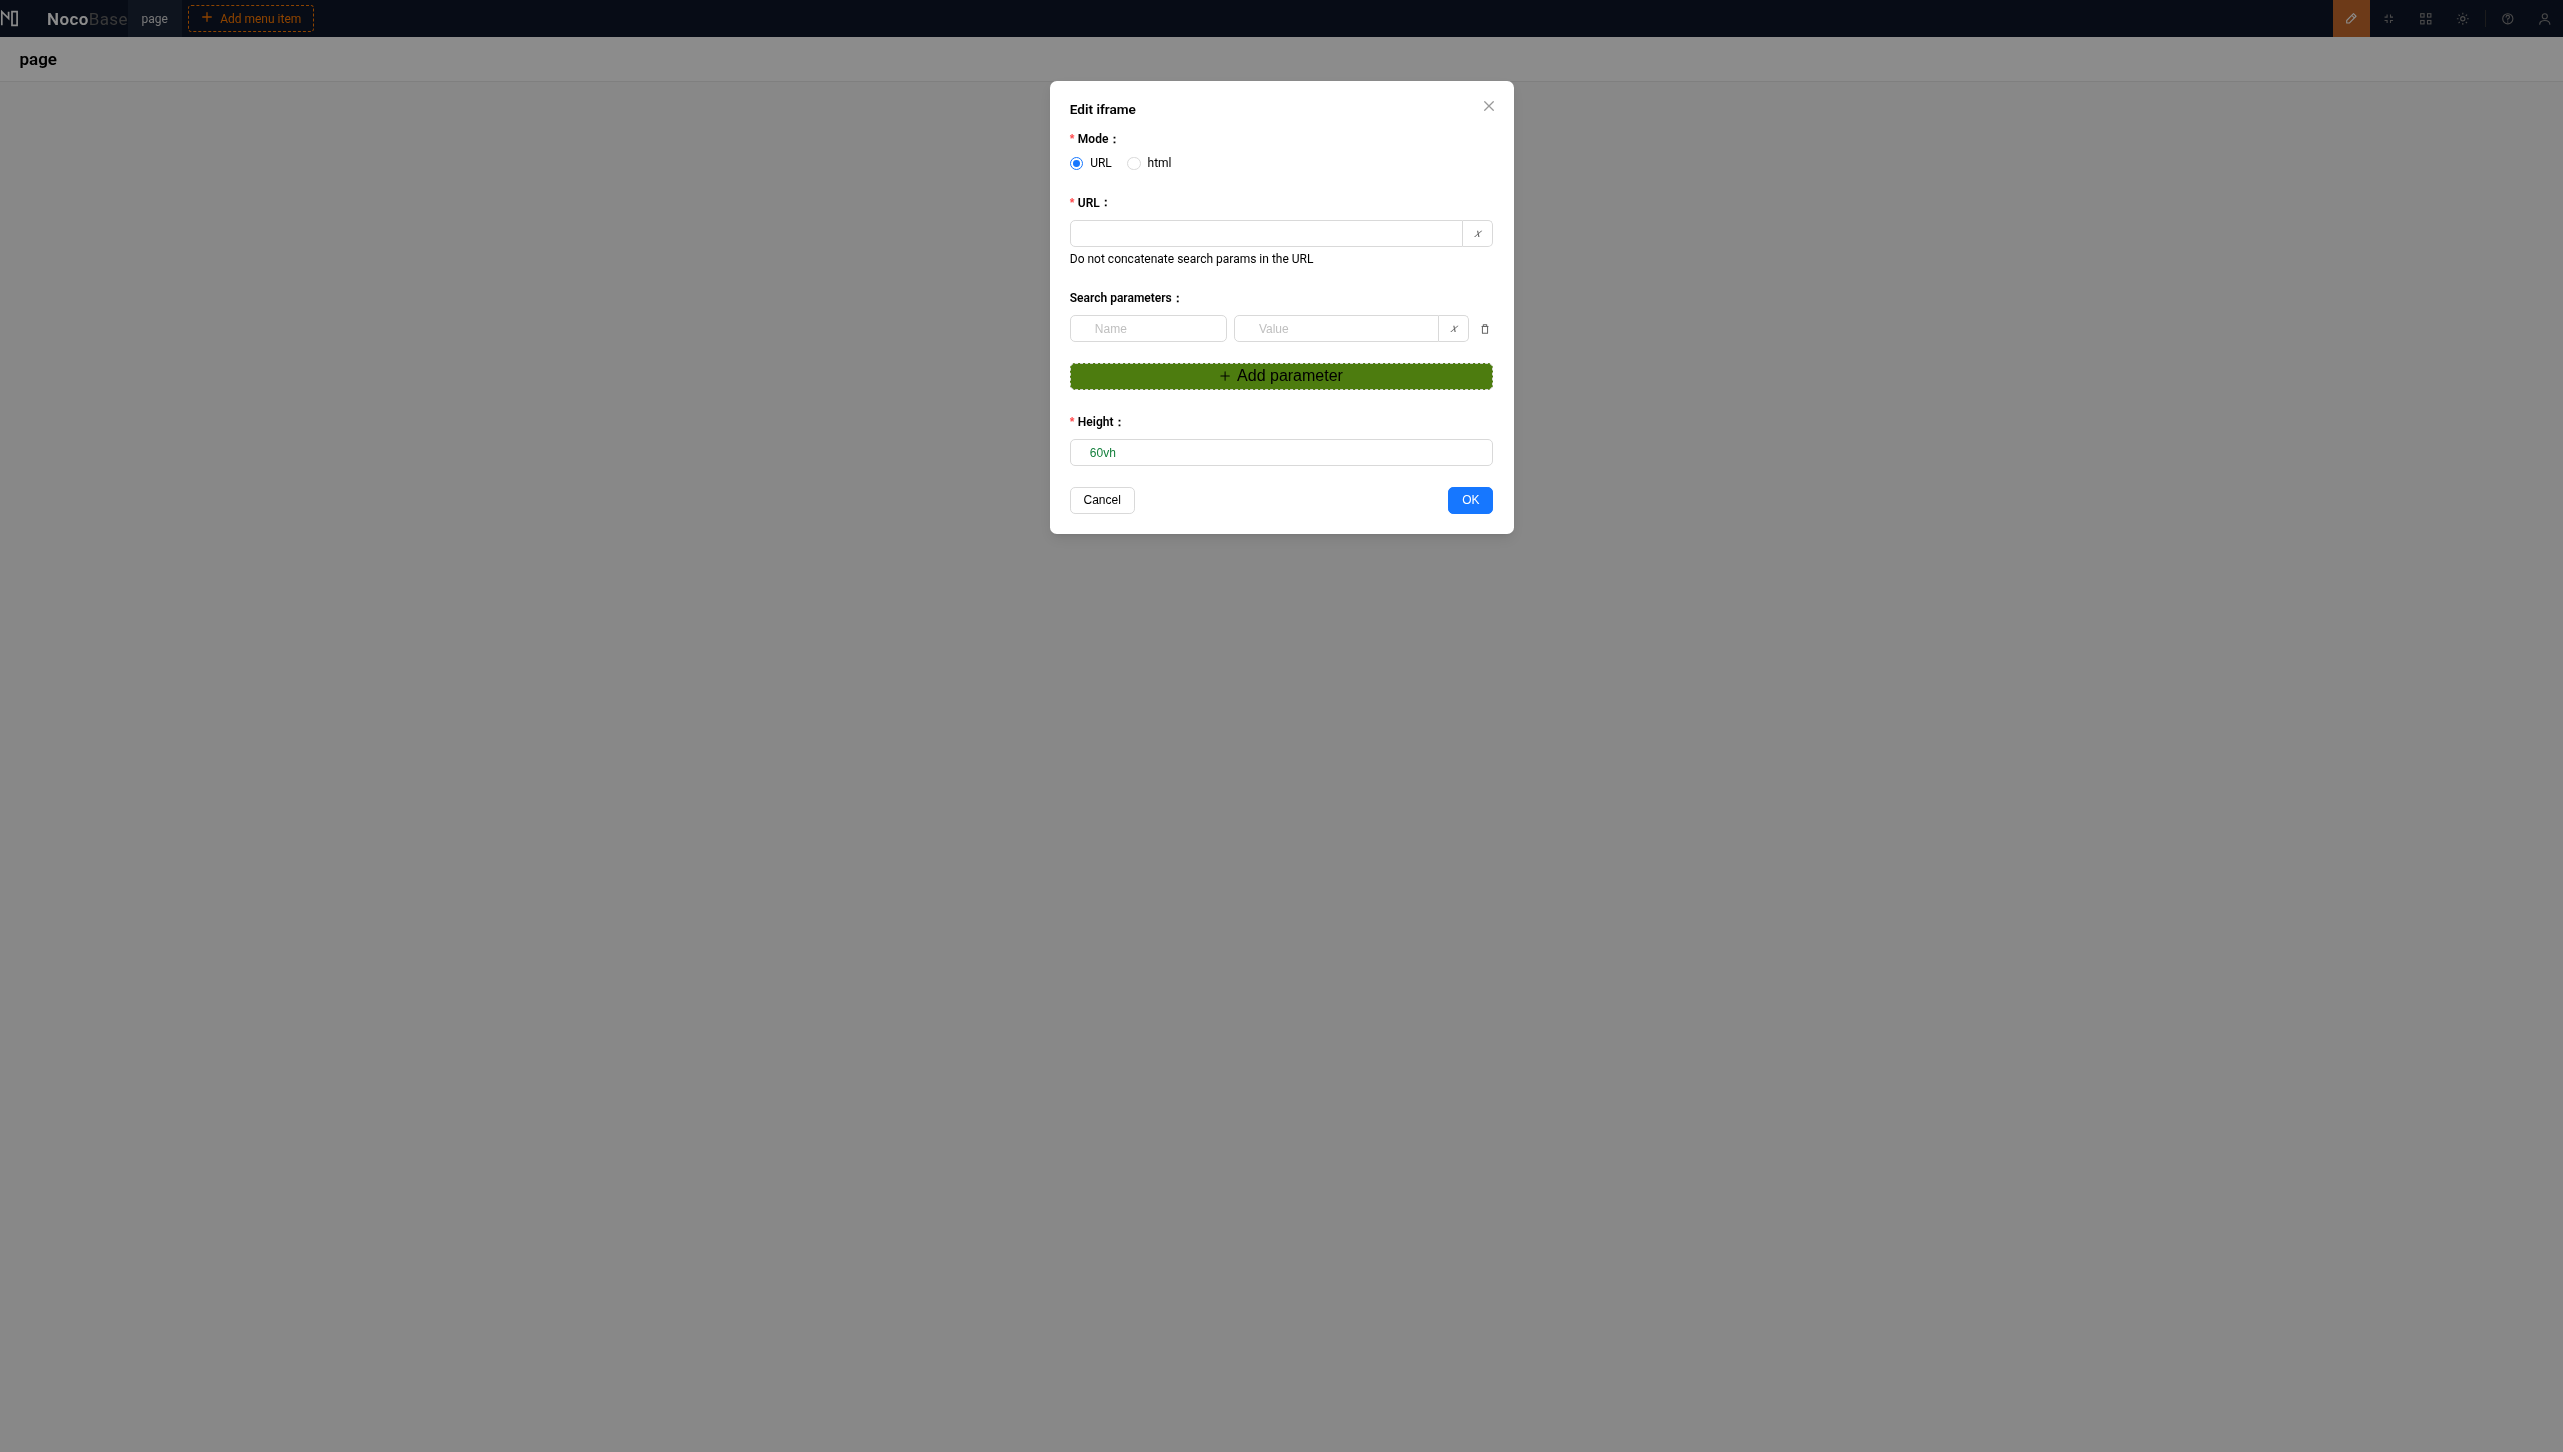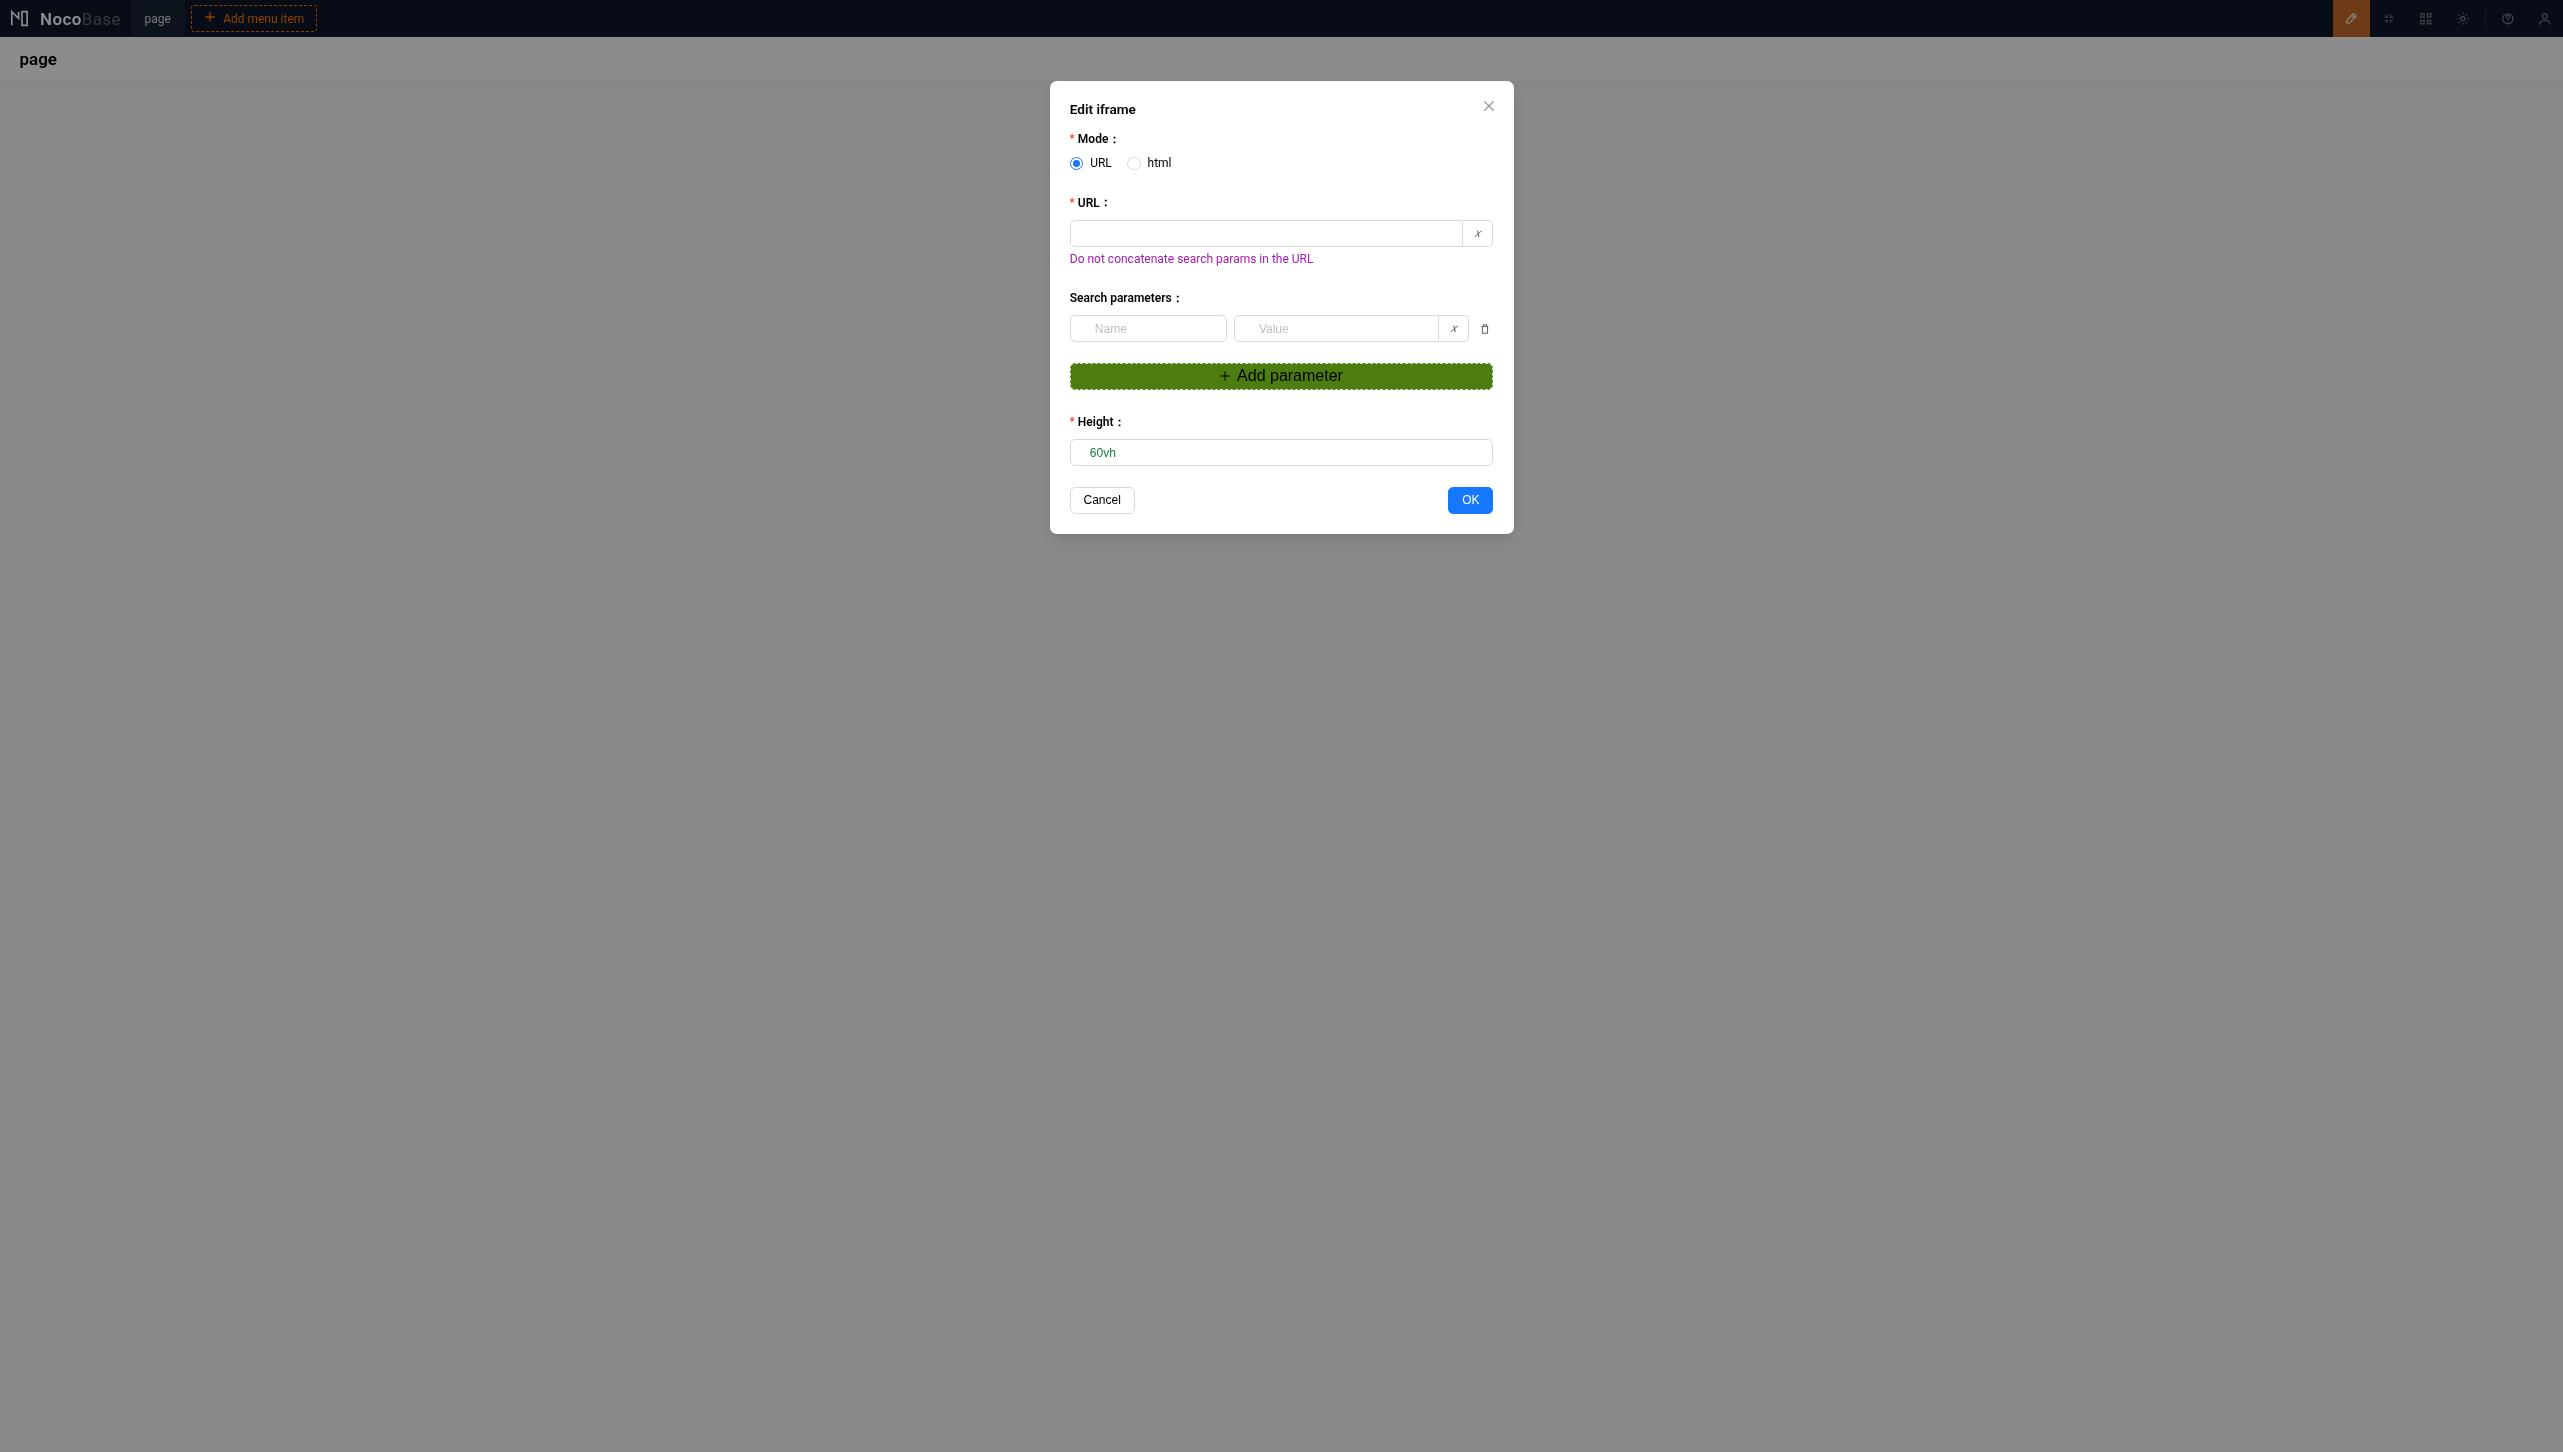--- a/index.html
+++ b/index.html
@@ -27,8 +27,8 @@
     .logo {
       display: flex;
       align-items: center;
-      padding: 0 10px;
-      gap: 6px;
+      padding: 0 0;
+      gap: 23px;
     }
     .logo-icon {
       width: 24px;

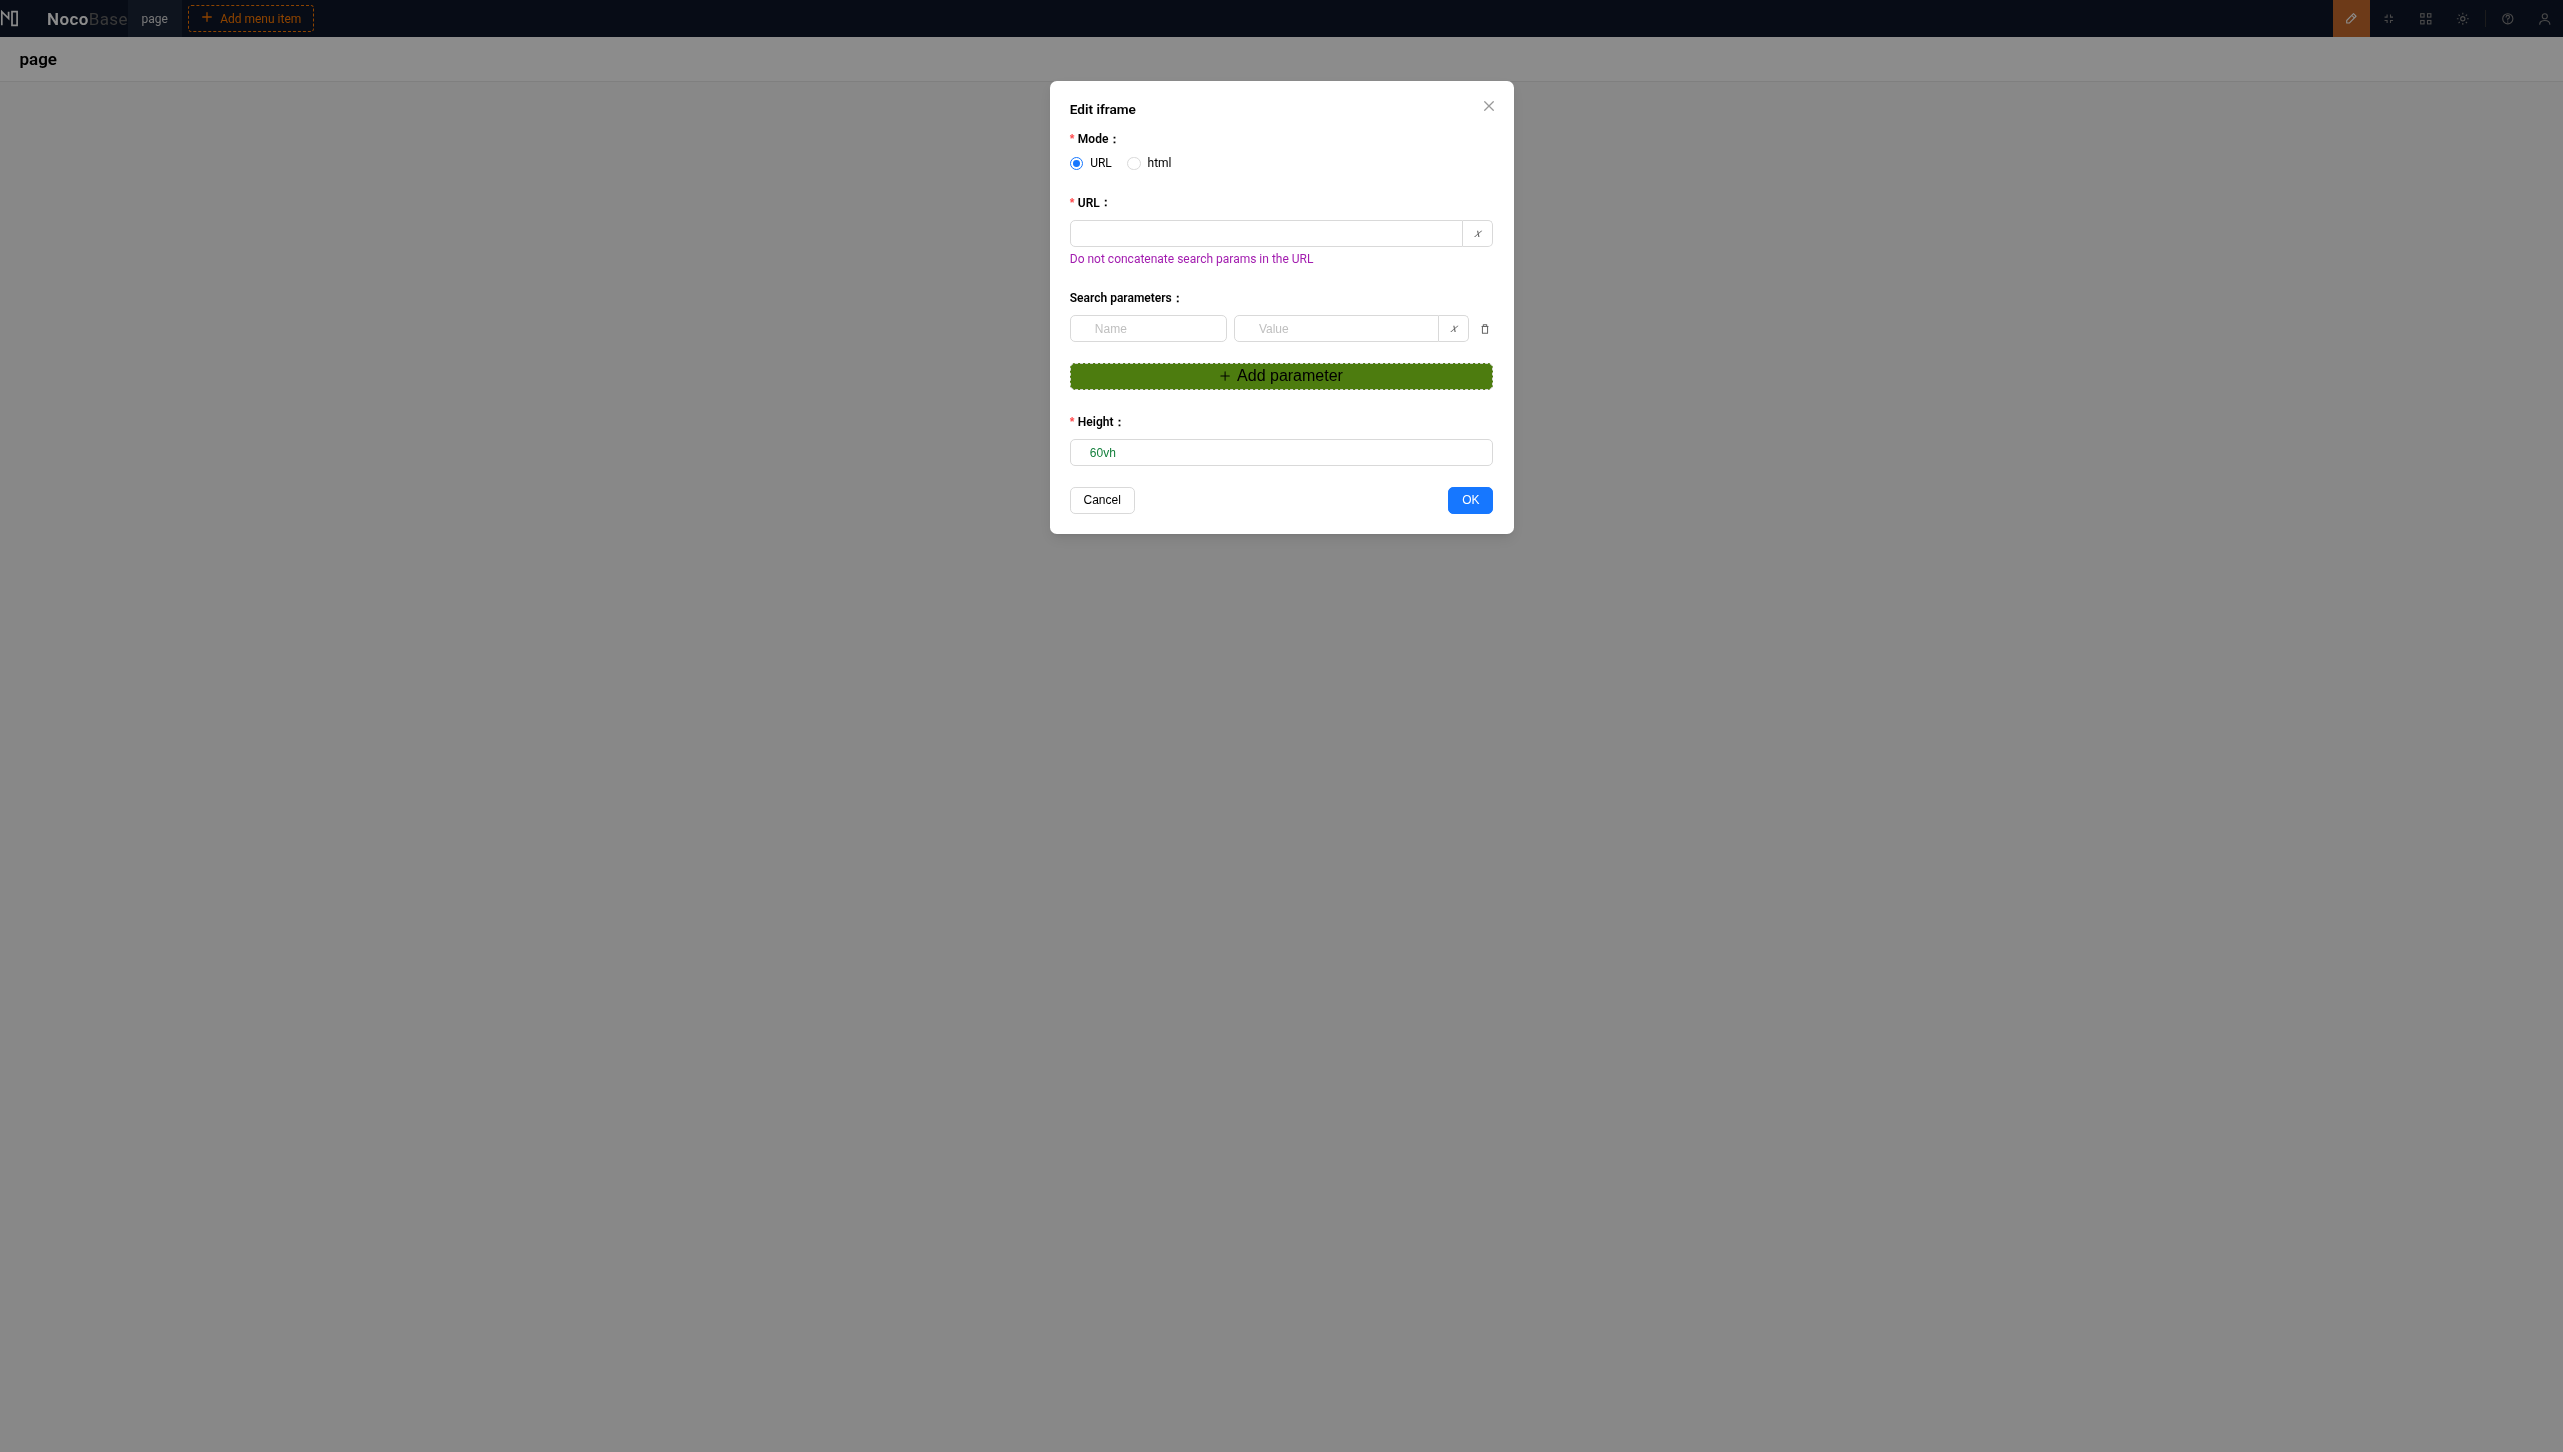--- a/index.html
+++ b/index.html
@@ -239,7 +239,7 @@
     }
     .help-text {
       font-size: 12px;
-      color: #a21caf;
+      color: #000000;
       margin-bottom: 24px;
     }
     .param-row {

